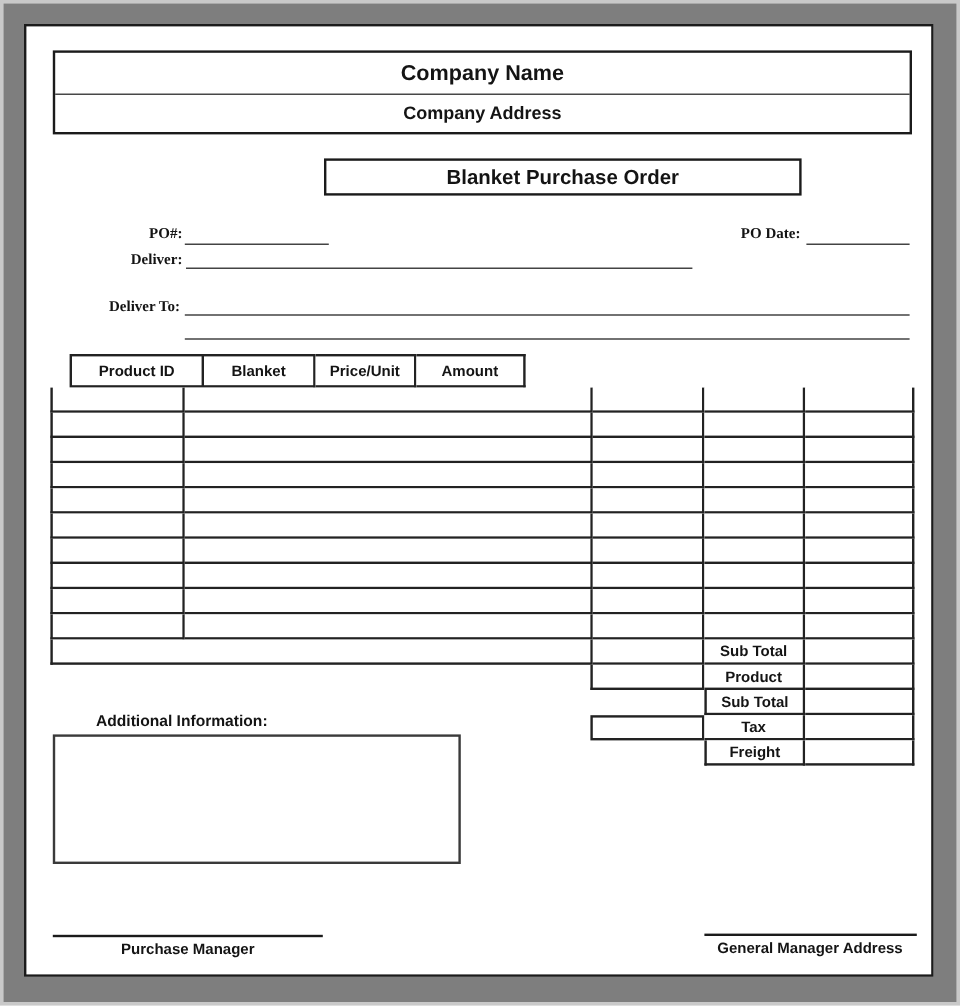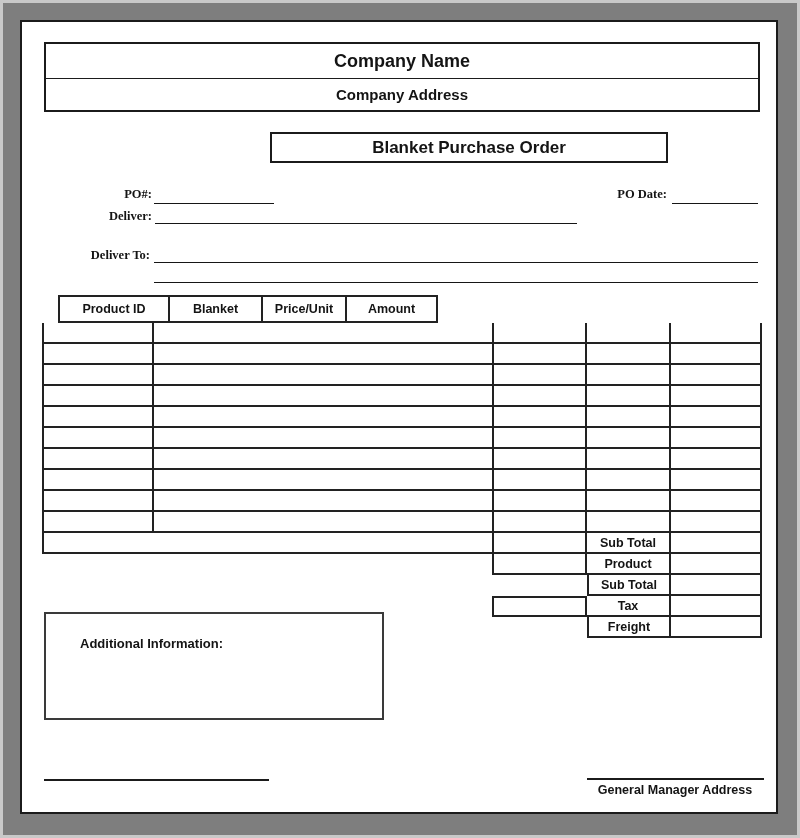--- a/index.html
+++ b/index.html
@@ -42,7 +42,7 @@
   .spacer{background:transparent;}
 
   
-  .addl-label{position:absolute;left:58px;top:571px;font-weight:bold;font-size:13px;margin-top:43px;}
+  .addl-label{position:absolute;left:58px;top:571px;font-weight:bold;font-size:13px;}
   .addl-box{position:absolute;left:22px;top:590px;width:340px;height:108px;border:2px solid #3a3a3a;}
 
   

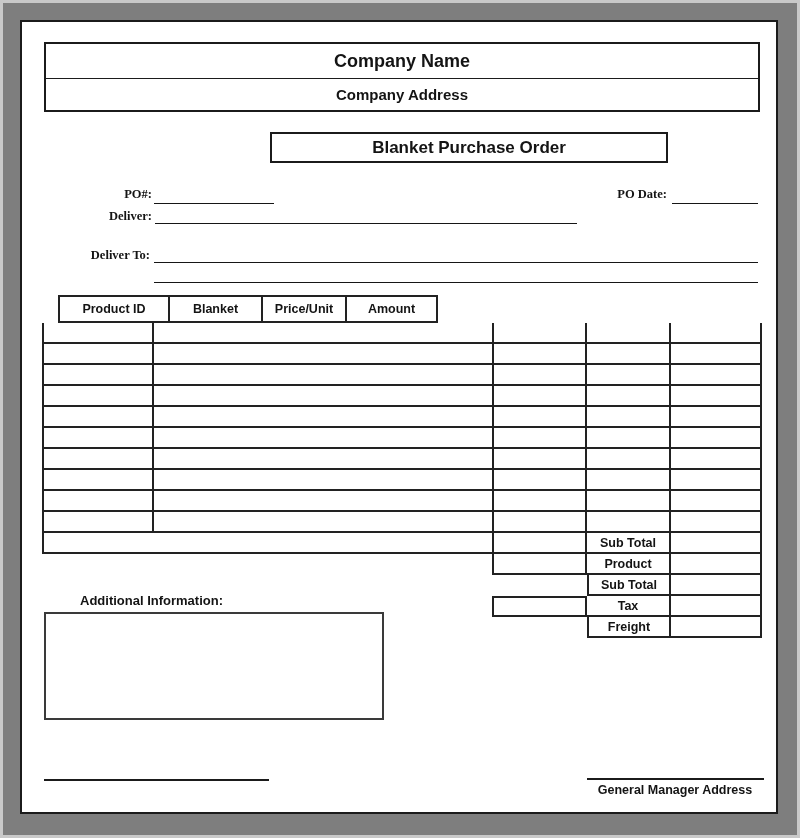--- a/index.html
+++ b/index.html
@@ -198,6 +198,7 @@
   <div class="addl-box"></div>
 
   <div class="sig-line" style="left:22px;top:757px;width:225px;"></div>
+  <div class="sig-text" style="left:22px;top:762px;width:225px;">Purchase Manager</div>
 
   <div class="sig-line" style="left:565px;top:756px;width:177px;"></div>
   <div class="sig-text" style="left:560px;top:761px;width:186px;">General Manager Address</div>

